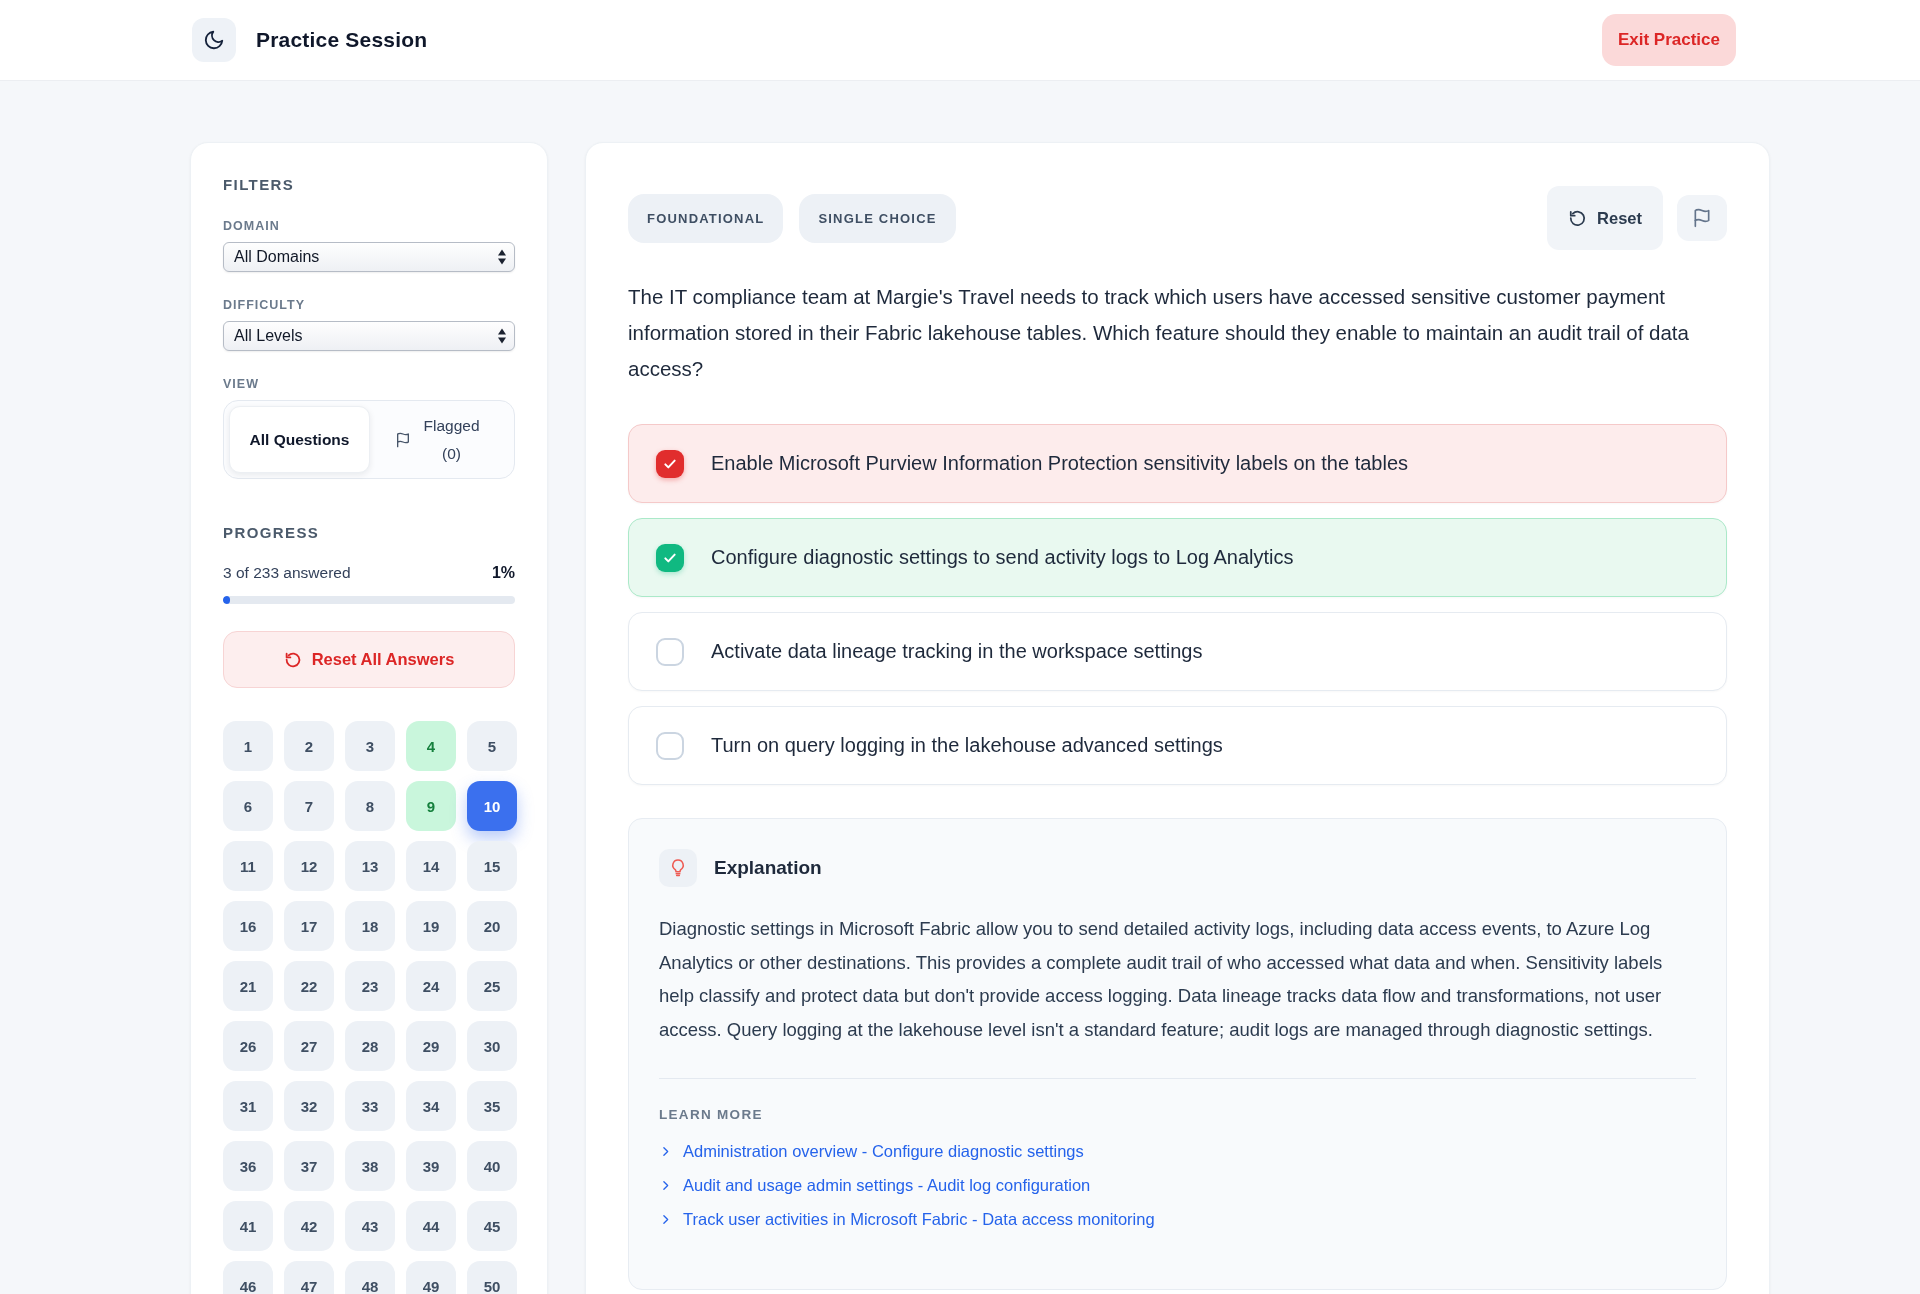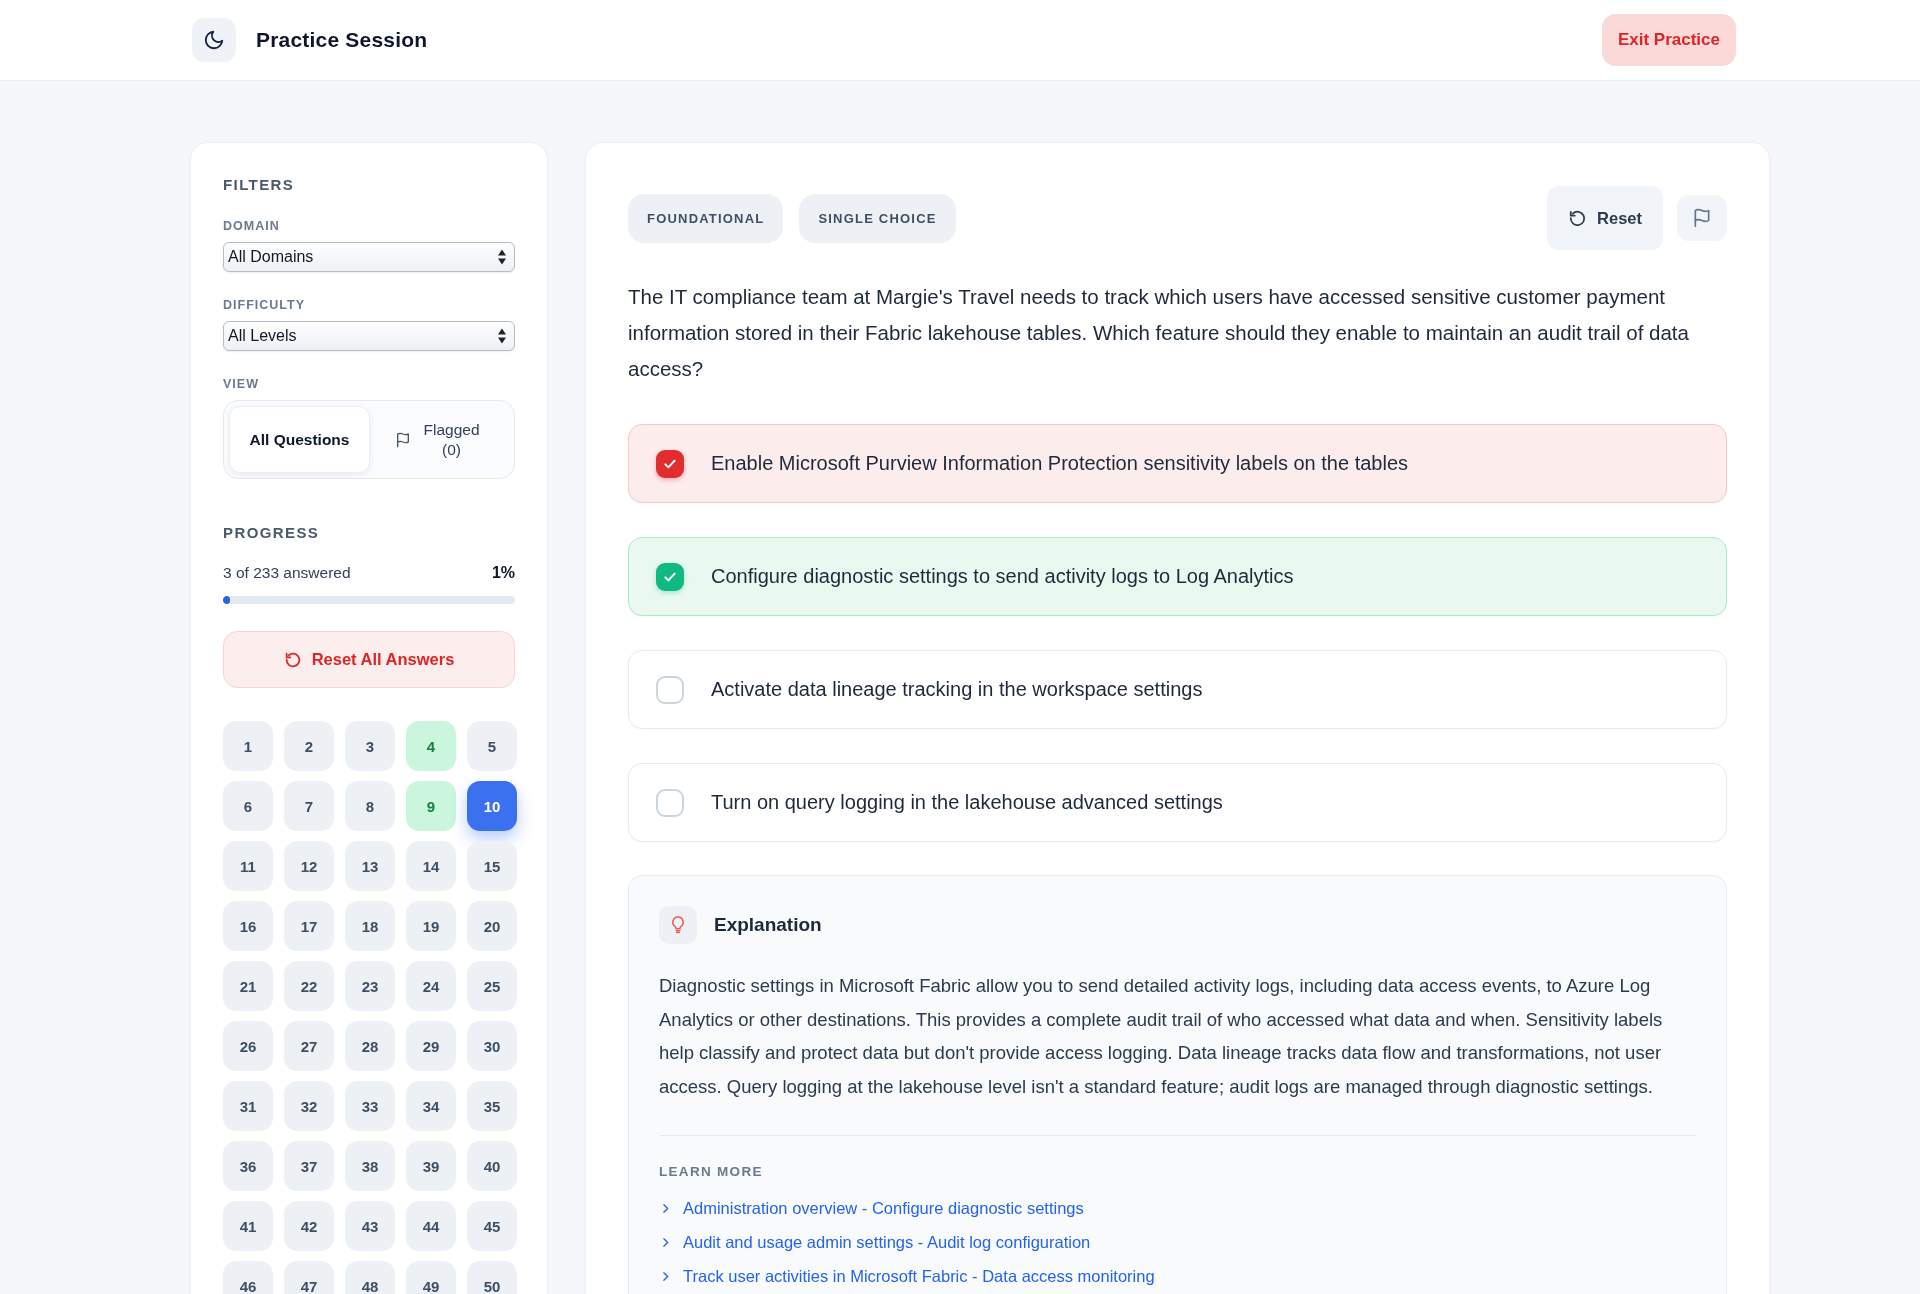--- a/index.html
+++ b/index.html
@@ -41,7 +41,7 @@
     position:relative; height:30px; width:100%;
     background:linear-gradient(#fefefe,#eef0f4);
     border:1px solid #b6bcc6; border-radius:6px;
-    display:flex; align-items:center; padding:0 30px 0 4px;
+    display:flex; align-items:center; padding:0 30px 0 10px;
     font-size:16px; font-weight:500; color:#111827; cursor:pointer;
     box-shadow:0 1px 2px rgba(0,0,0,.07);
   }

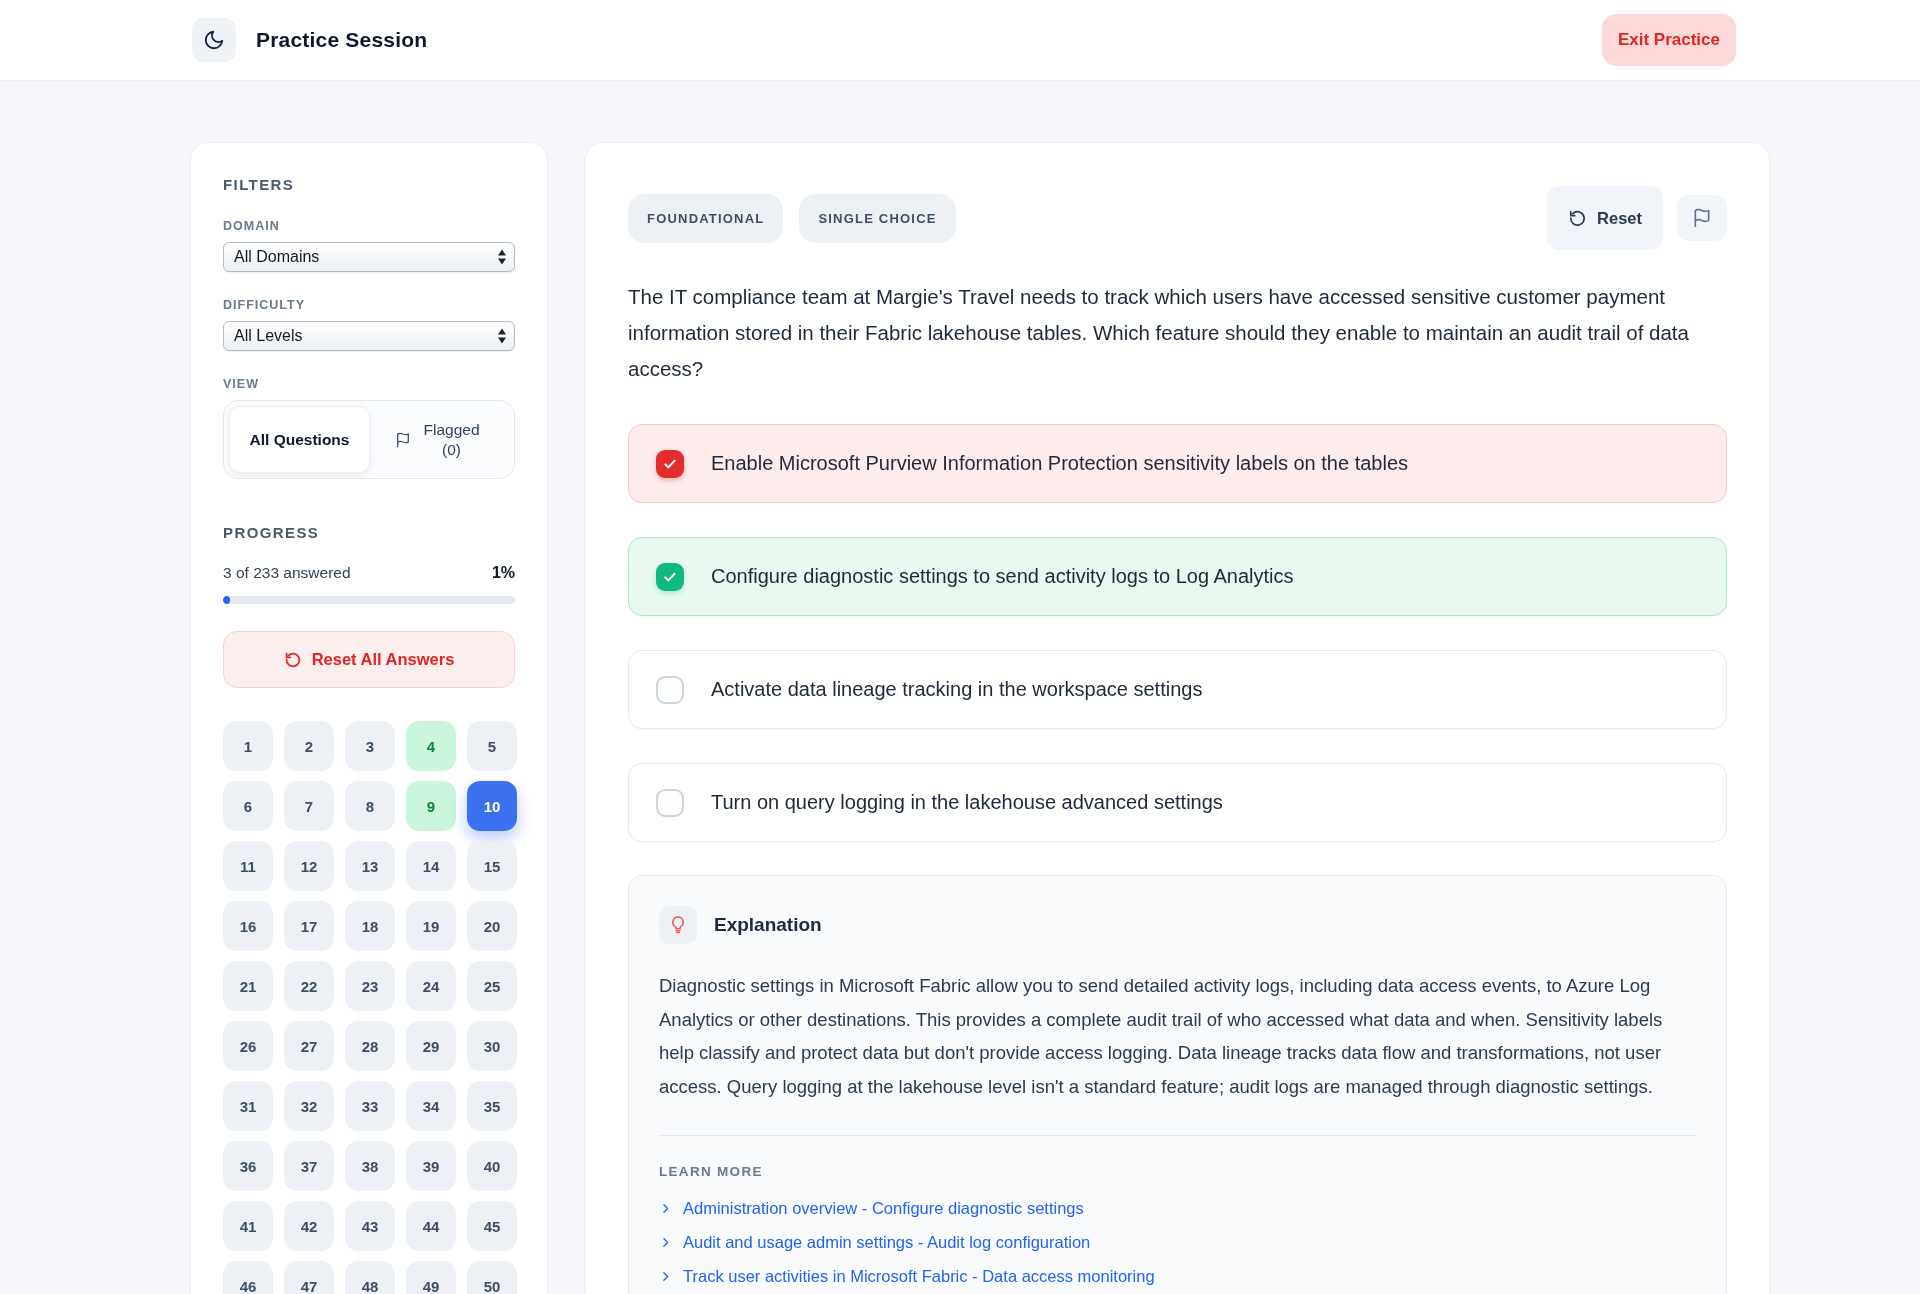--- a/index.html
+++ b/index.html
@@ -58,7 +58,7 @@
     font-size:15.5px; color:#33415a; cursor:pointer; font-family:inherit; }
   .toggle-btn.active { background:#ffffff; border:1px solid #eceff3;
     box-shadow:0 2px 6px rgba(16,24,40,.08); font-weight:700; color:#0f172a; }
-  .toggle-flag-text { width:66px; text-align:center; line-height:20px; }
+  .toggle-flag-text { width:66px; text-align:center; line-height:28px; }
   .progress-section { margin-top:45px; }
   .progress-row { display:flex; justify-content:space-between; align-items:baseline; margin-top:23px; }
   .progress-label { font-size:15.5px; color:#33415a; }

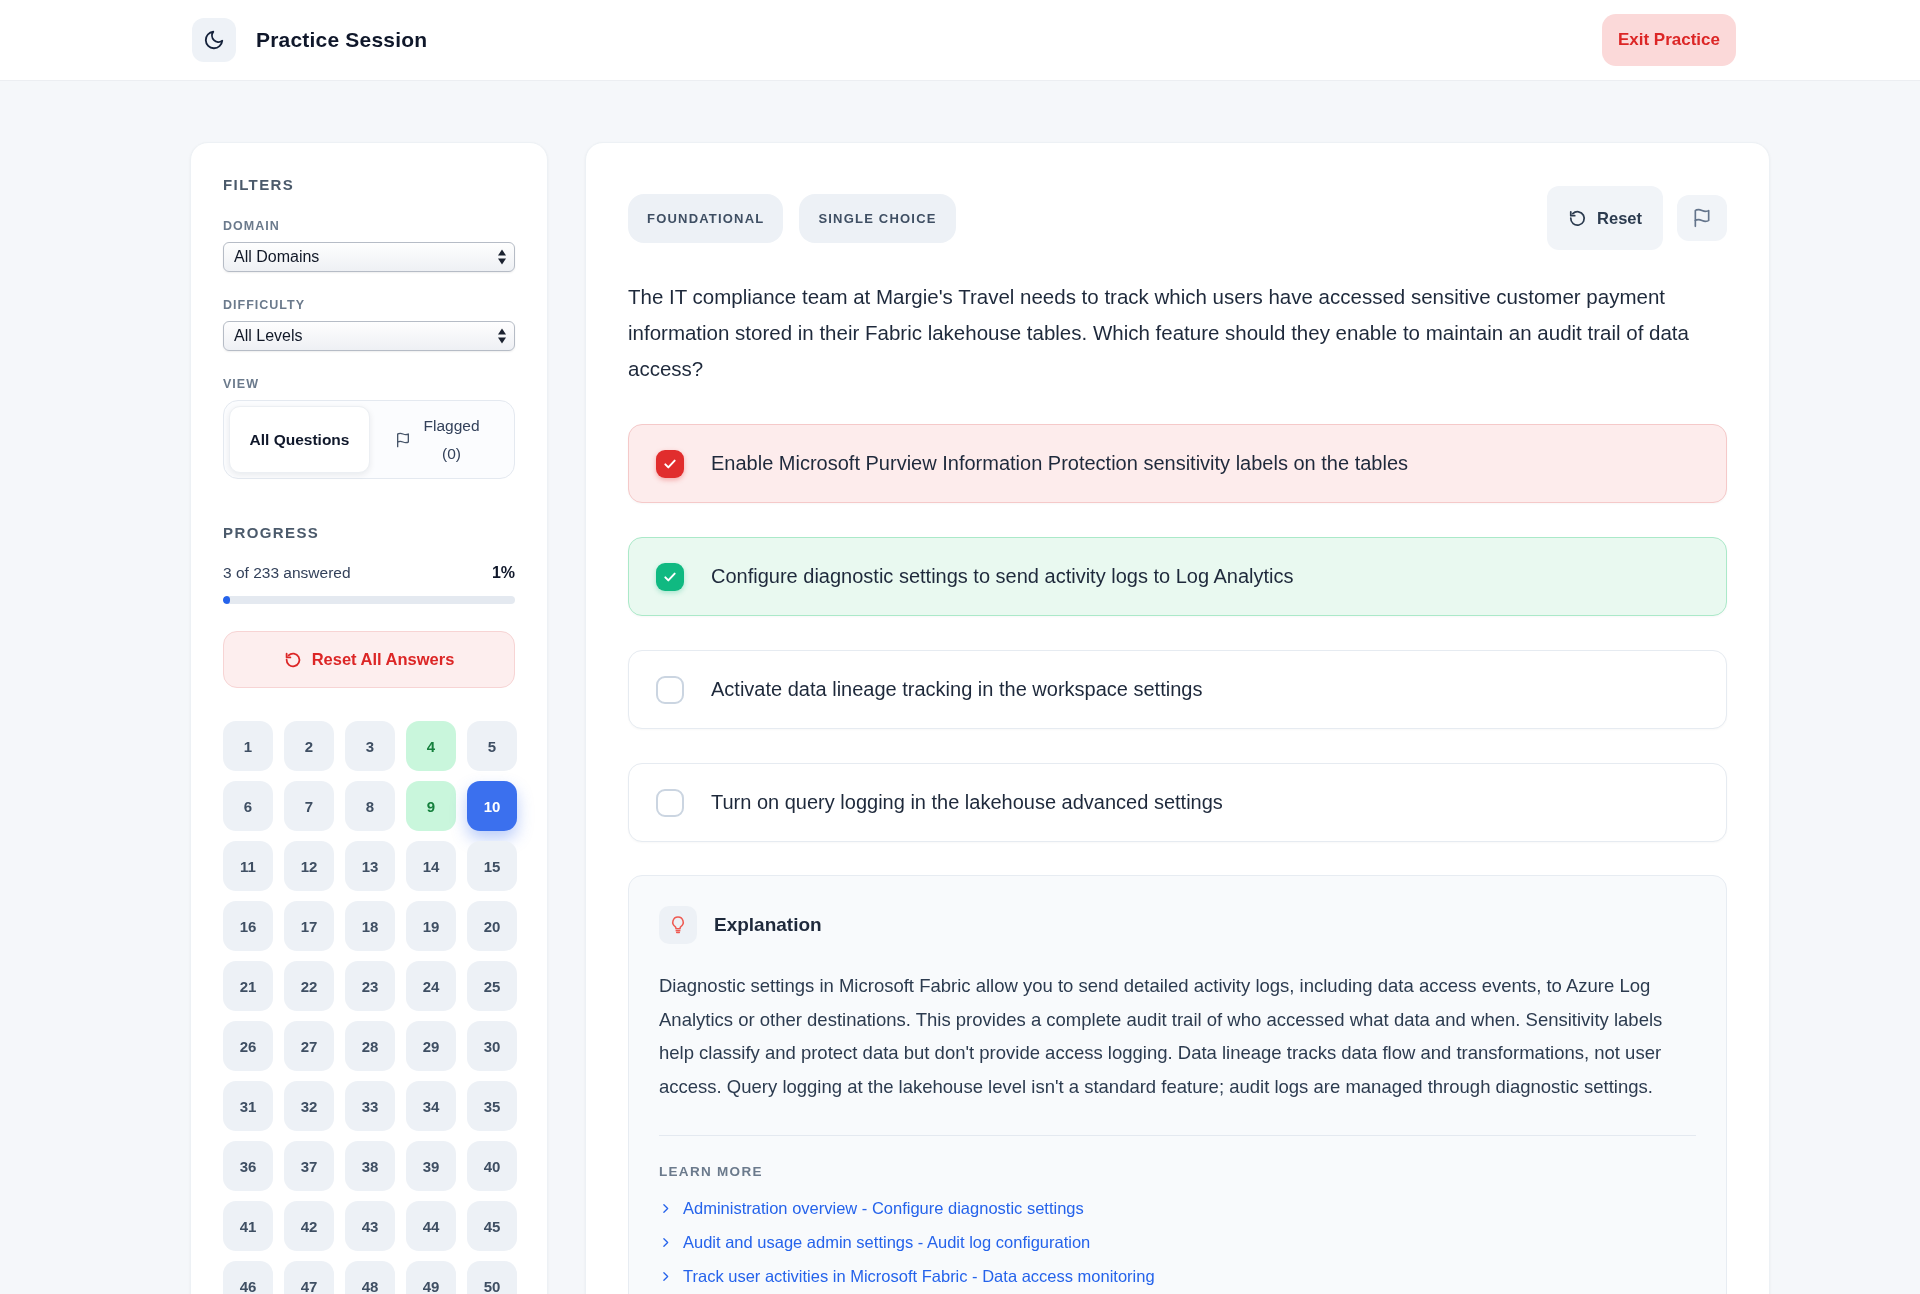--- a/index.html
+++ b/index.html
@@ -97,7 +97,7 @@
     color:#64748b; cursor:pointer; display:flex; align-items:center; justify-content:center; }
   .question-text { margin-top:29px; max-width:1075px; font-size:20.5px; line-height:36px;
     font-weight:500; color:#1e293b; }
-  .options { margin-top:37px; display:flex; flex-direction:column; gap:34px; }
+  .options { margin-top:37px; display:flex; flex-direction:column; gap:15px; }
   .option {
     display:flex; align-items:center; gap:27px; min-height:79px;
     border:1px solid #e6ebf1; border-radius:14px; background:#ffffff;

